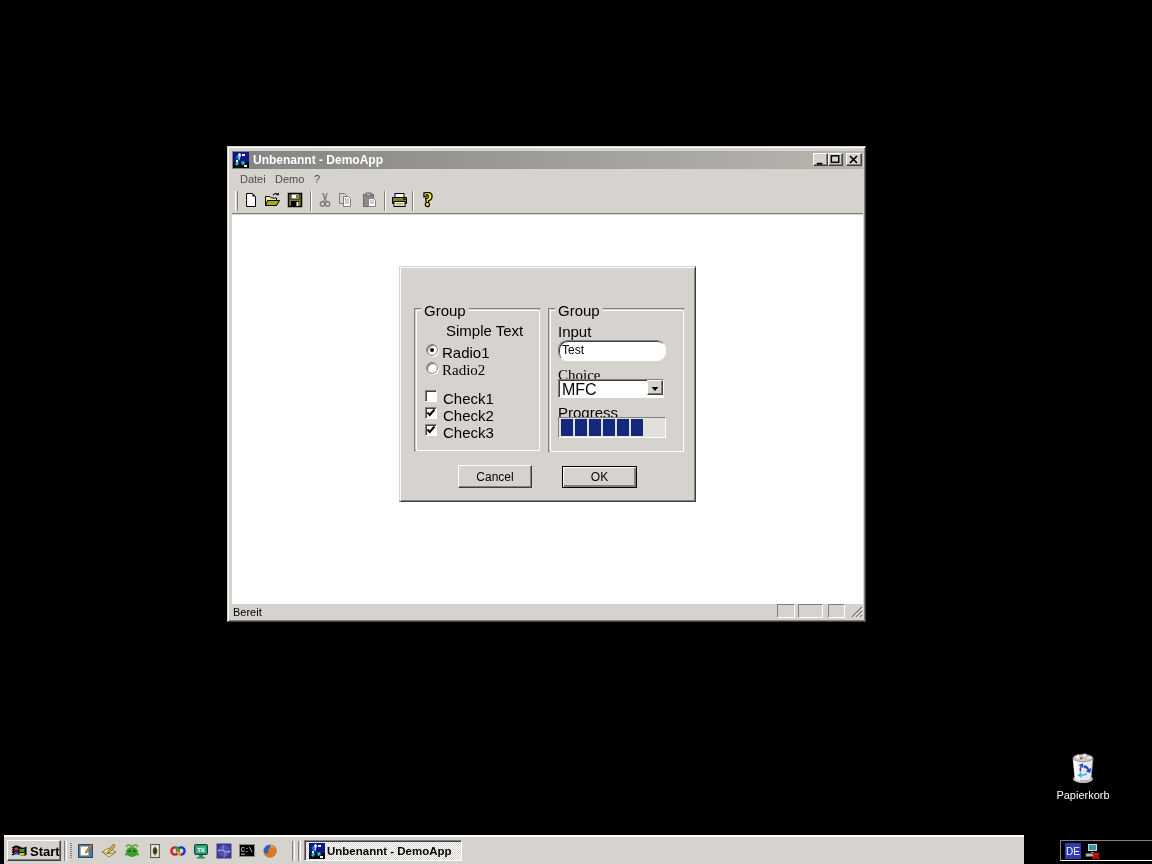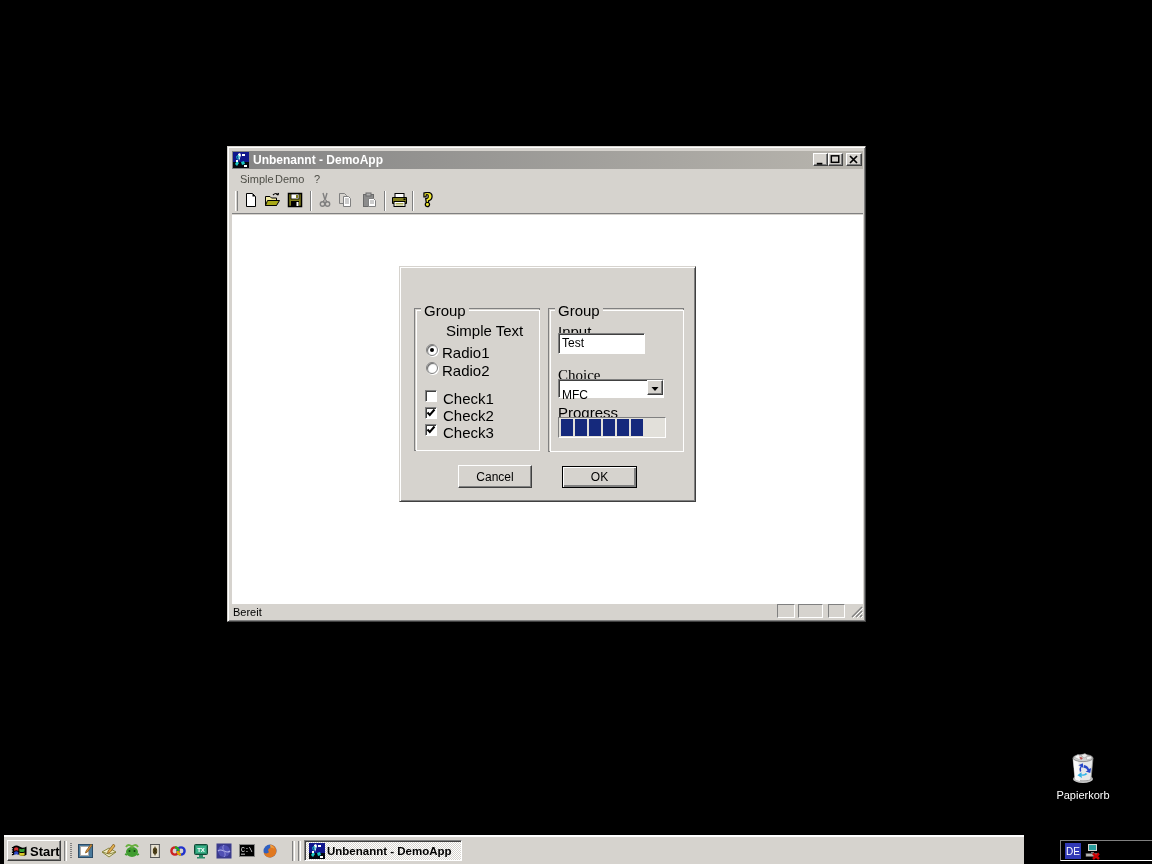--- a/index.html
+++ b/index.html
@@ -68,7 +68,7 @@
   </div>
 
   <div class="abs" style="left:4px; top:22px; width:631px; height:19px; font-size:11px; color:#4d4d46;">
-    <span class="abs" style="left:8px; top:4px;">Simple</span>
+    <span class="abs" style="left:8px; top:4px;">Datei</span>
     <span class="abs" style="left:43px; top:4px;">Demo</span>
     <span class="abs" style="left:82px; top:4px;">?</span>
   </div>

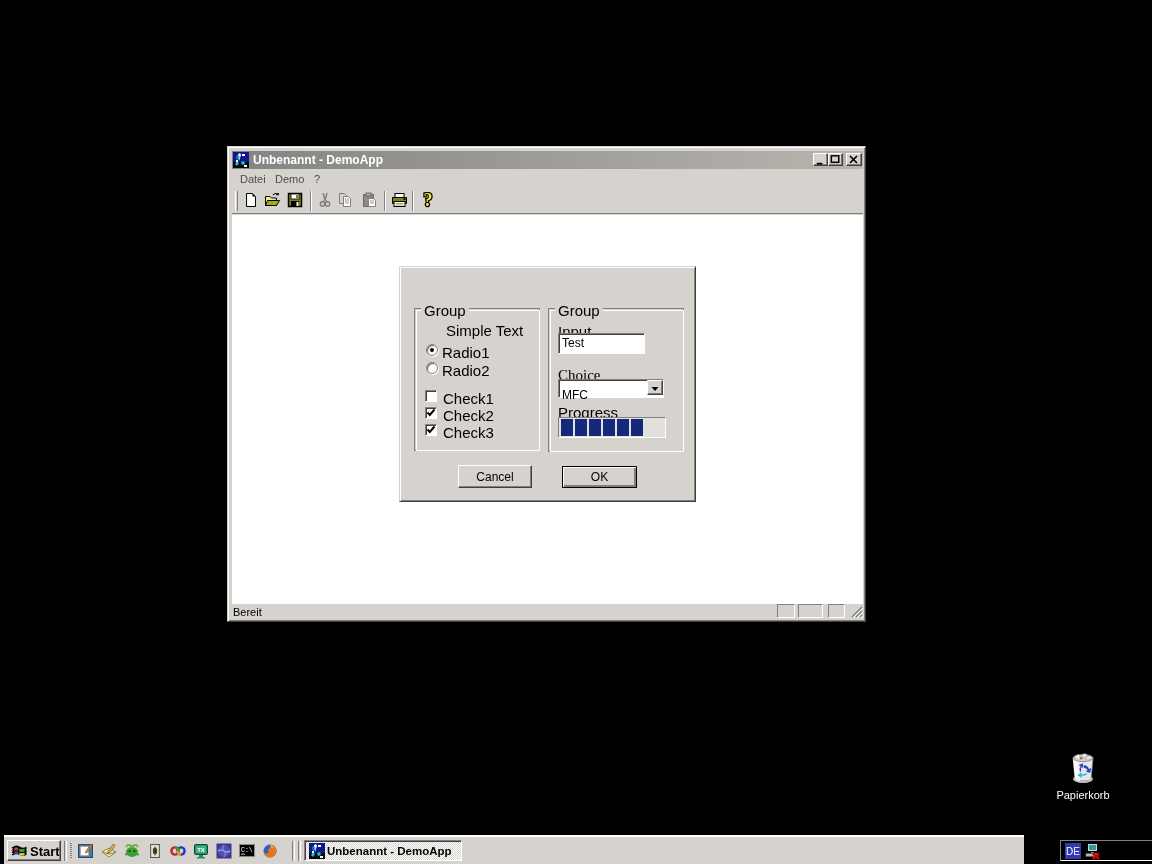--- a/index.html
+++ b/index.html
@@ -174,7 +174,7 @@
     </div>
   <span class="lbl" style="left:155px; top:35px; background:#d6d3ce; padding:0 3px;">Group</span>
   <span class="lbl" style="left:158px; top:56px;">Input</span>
-  <div class="abs sunken" style="left:158px; top:66px; width:87px; height:21px;">
+  <div class="abs sunken" style="left:158px; top:73px; width:108px; height:21px;border-radius:9px;">
     <span style="position:absolute; left:3px; top:2px; font-size:12px;">Test</span>
   </div>
   <span class="lbl" style="left:158px; top:100px;font-family:Liberation Serif, serif;">Choice</span>

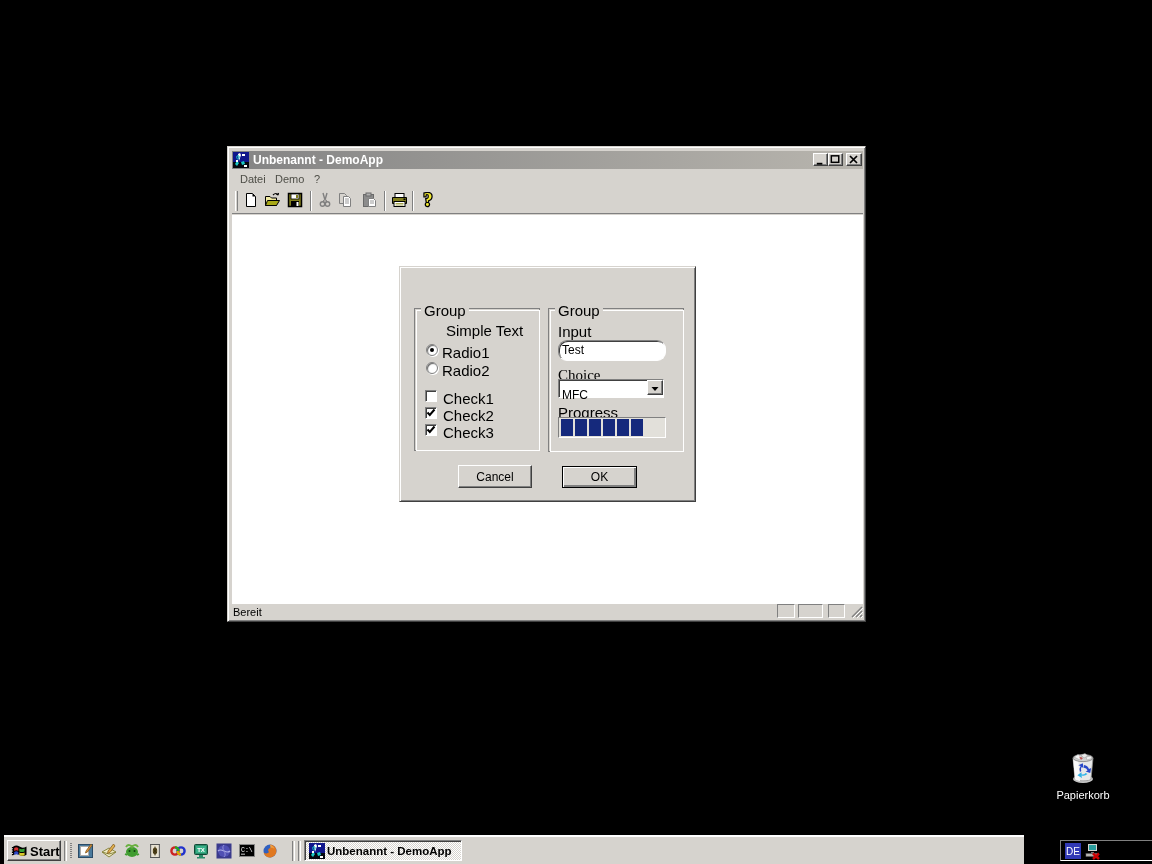--- a/index.html
+++ b/index.html
@@ -152,7 +152,7 @@
     </div>
   <span class="lbl" style="left:42px; top:77px;">Radio1</span>
   <div class="abs radio" style="left:26px; top:95px;"></div>
-  <span class="lbl" style="left:42px; top:95px;">Radio2</span>
+  <span class="lbl" style="left:42px; top:95px;font-family:Liberation Serif, serif;">Radio2</span>
 
   <div class="abs check" style="left:25px; top:123px;"></div>
   <span class="lbl" style="left:43px; top:123px;">Check1</span>

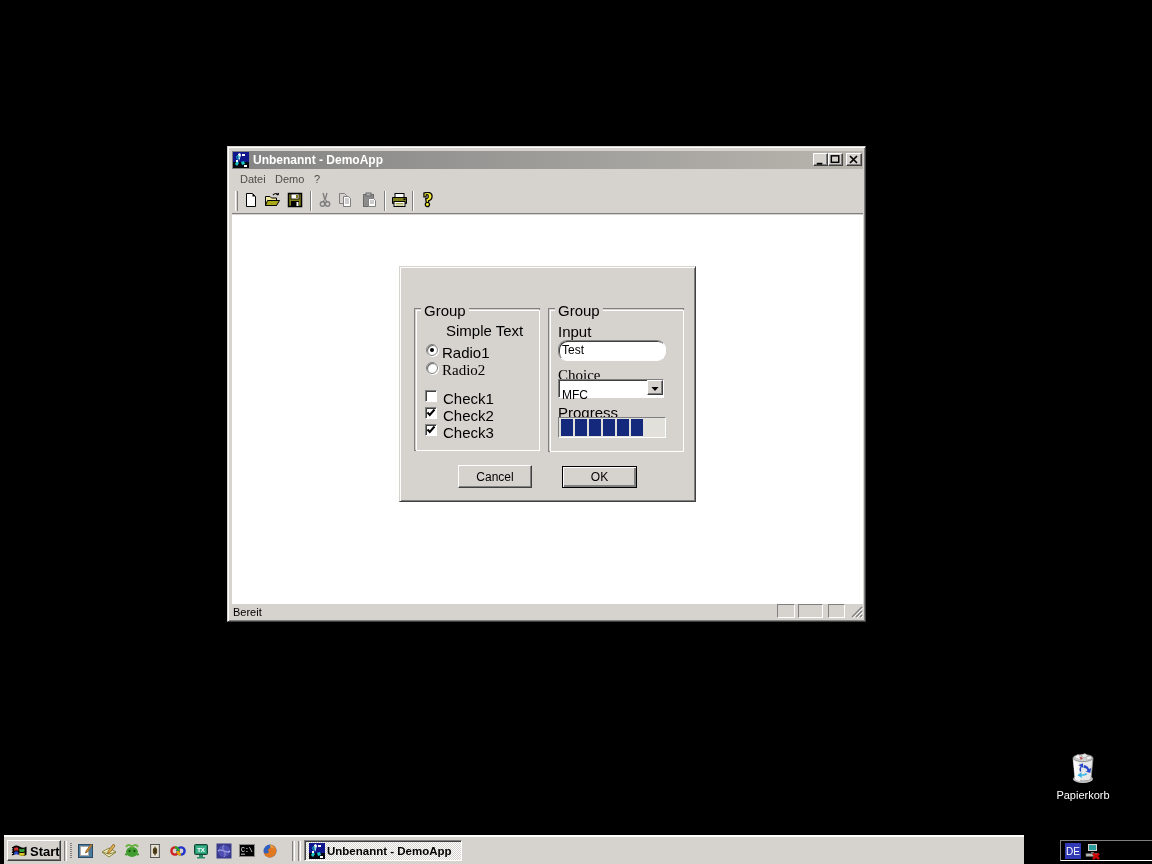--- a/index.html
+++ b/index.html
@@ -179,7 +179,7 @@
   </div>
   <span class="lbl" style="left:158px; top:100px;font-family:Liberation Serif, serif;">Choice</span>
   <div class="abs sunken" style="left:158px; top:112px; width:106px; height:19px;">
-    <span style="position:absolute; left:3px; top:8px; font-size:12px;">MFC</span>
+    <span style="position:absolute; left:3px; top:1px; font-size:16px;">MFC</span>
     <div class="btn" style="position:absolute; right:0px; top:0px; width:16px; height:15px;">
       <svg width="14" height="13" viewBox="0 0 14 13">
           <path d="M3.5 5 L10.5 5 L7 9 Z" fill="#000"></path>

